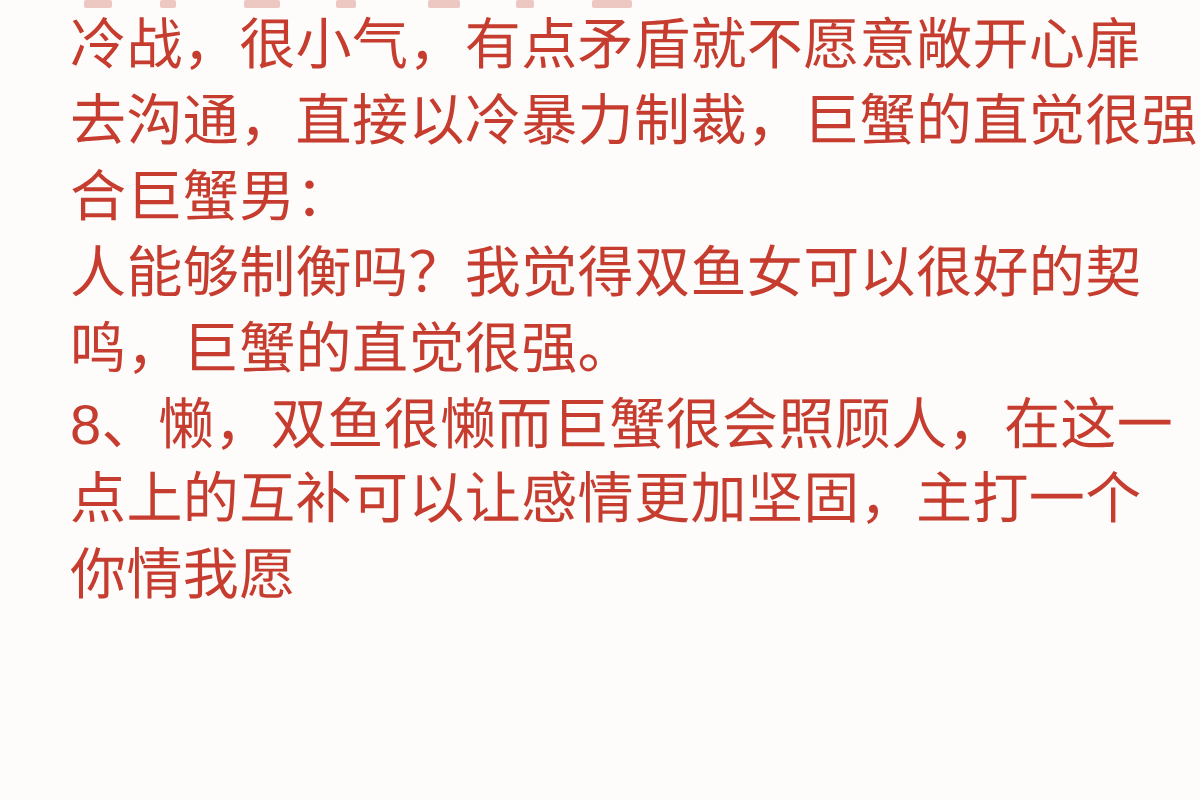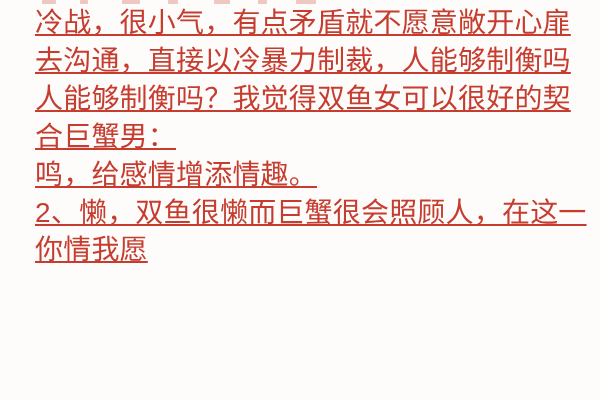--- a/index.html
+++ b/index.html
@@ -27,7 +27,6 @@
   }
   .text-line {
     white-space: nowrap;
-    text-decoration: underline;
   }
   .remnant {
     position: absolute;

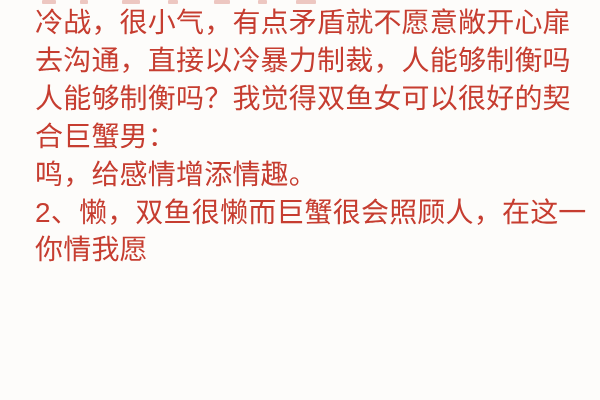--- a/index.html
+++ b/index.html
@@ -62,7 +62,7 @@
 
   <div class="article-text" style="color: rgb(198, 61, 48);">
     <div class="text-line">冷战，很小气，有点矛盾就不愿意敞开心扉</div>
-    <div class="text-line">去沟通，直接以冷暴力制裁，人能够制衡吗</div>
+    <div class="text-line">去沟通，直接以冷暴力制裁，巨蟹的直觉很强</div>
     <div class="text-line">人能够制衡吗？我觉得双鱼女可以很好的契</div>
     <div class="text-line">合巨蟹男：</div>
     <div class="text-line">鸣，给感情增添情趣。</div>

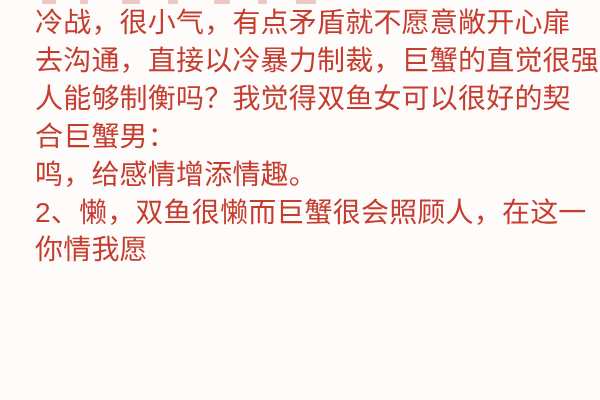--- a/index.html
+++ b/index.html
@@ -63,8 +63,8 @@
   <div class="article-text" style="color: rgb(198, 61, 48);">
     <div class="text-line">冷战，很小气，有点矛盾就不愿意敞开心扉</div>
     <div class="text-line">去沟通，直接以冷暴力制裁，巨蟹的直觉很强</div>
+    <div class="text-line">合巨蟹男：</div>
     <div class="text-line">人能够制衡吗？我觉得双鱼女可以很好的契</div>
-    <div class="text-line">合巨蟹男：</div>
     <div class="text-line">鸣，给感情增添情趣。</div>
     <div class="text-line">2、懒，双鱼很懒而巨蟹很会照顾人，在这一</div>
     <div class="text-line">你情我愿</div>

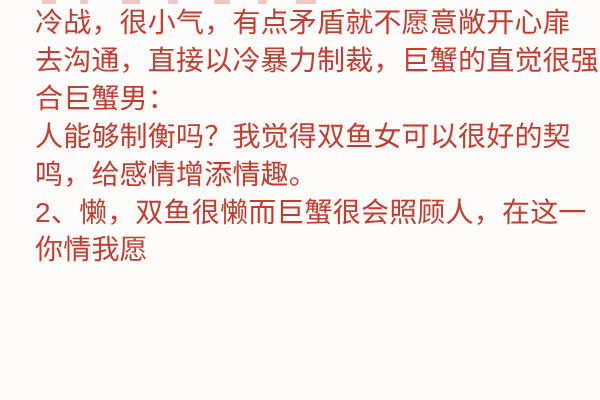--- a/index.html
+++ b/index.html
@@ -65,7 +65,7 @@
     <div class="text-line">去沟通，直接以冷暴力制裁，巨蟹的直觉很强</div>
     <div class="text-line">合巨蟹男：</div>
     <div class="text-line">人能够制衡吗？我觉得双鱼女可以很好的契</div>
-    <div class="text-line">鸣，给感情增添情趣。</div>
+    <div class="text-line">鸣，巨蟹的直觉很强。</div>
     <div class="text-line">2、懒，双鱼很懒而巨蟹很会照顾人，在这一</div>
     <div class="text-line">你情我愿</div>
   </div>

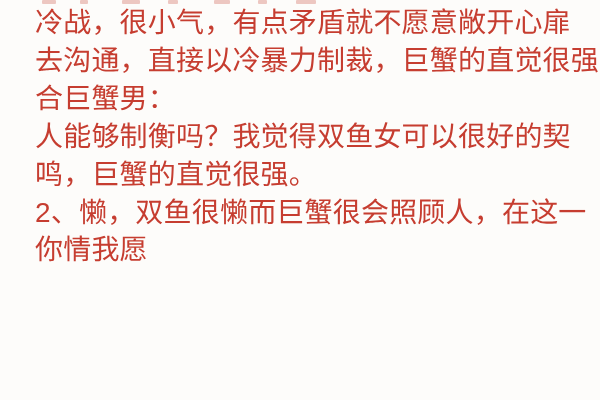--- a/index.html
+++ b/index.html
@@ -66,7 +66,7 @@
     <div class="text-line">合巨蟹男：</div>
     <div class="text-line">人能够制衡吗？我觉得双鱼女可以很好的契</div>
     <div class="text-line">鸣，巨蟹的直觉很强。</div>
-    <div class="text-line">2、懒，双鱼很懒而巨蟹很会照顾人，在这一</div>
+    <div class="text-line">8、懒，双鱼很懒而巨蟹很会照顾人，在这一</div>
     <div class="text-line">你情我愿</div>
   </div>
 

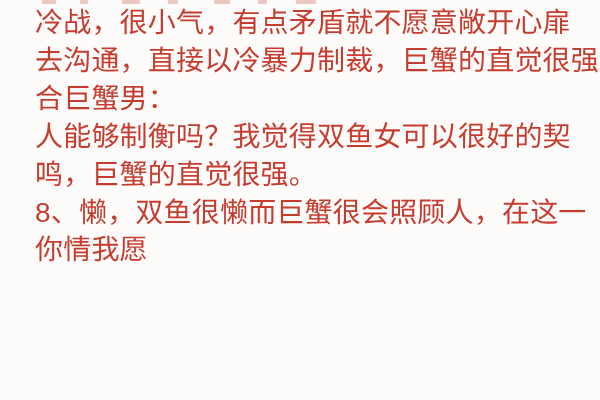--- a/index.html
+++ b/index.html
@@ -67,6 +67,7 @@
     <div class="text-line">人能够制衡吗？我觉得双鱼女可以很好的契</div>
     <div class="text-line">鸣，巨蟹的直觉很强。</div>
     <div class="text-line">8、懒，双鱼很懒而巨蟹很会照顾人，在这一</div>
+    <div class="text-line">点上的互补可以让感情更加坚固，主打一个</div>
     <div class="text-line">你情我愿</div>
   </div>
 

